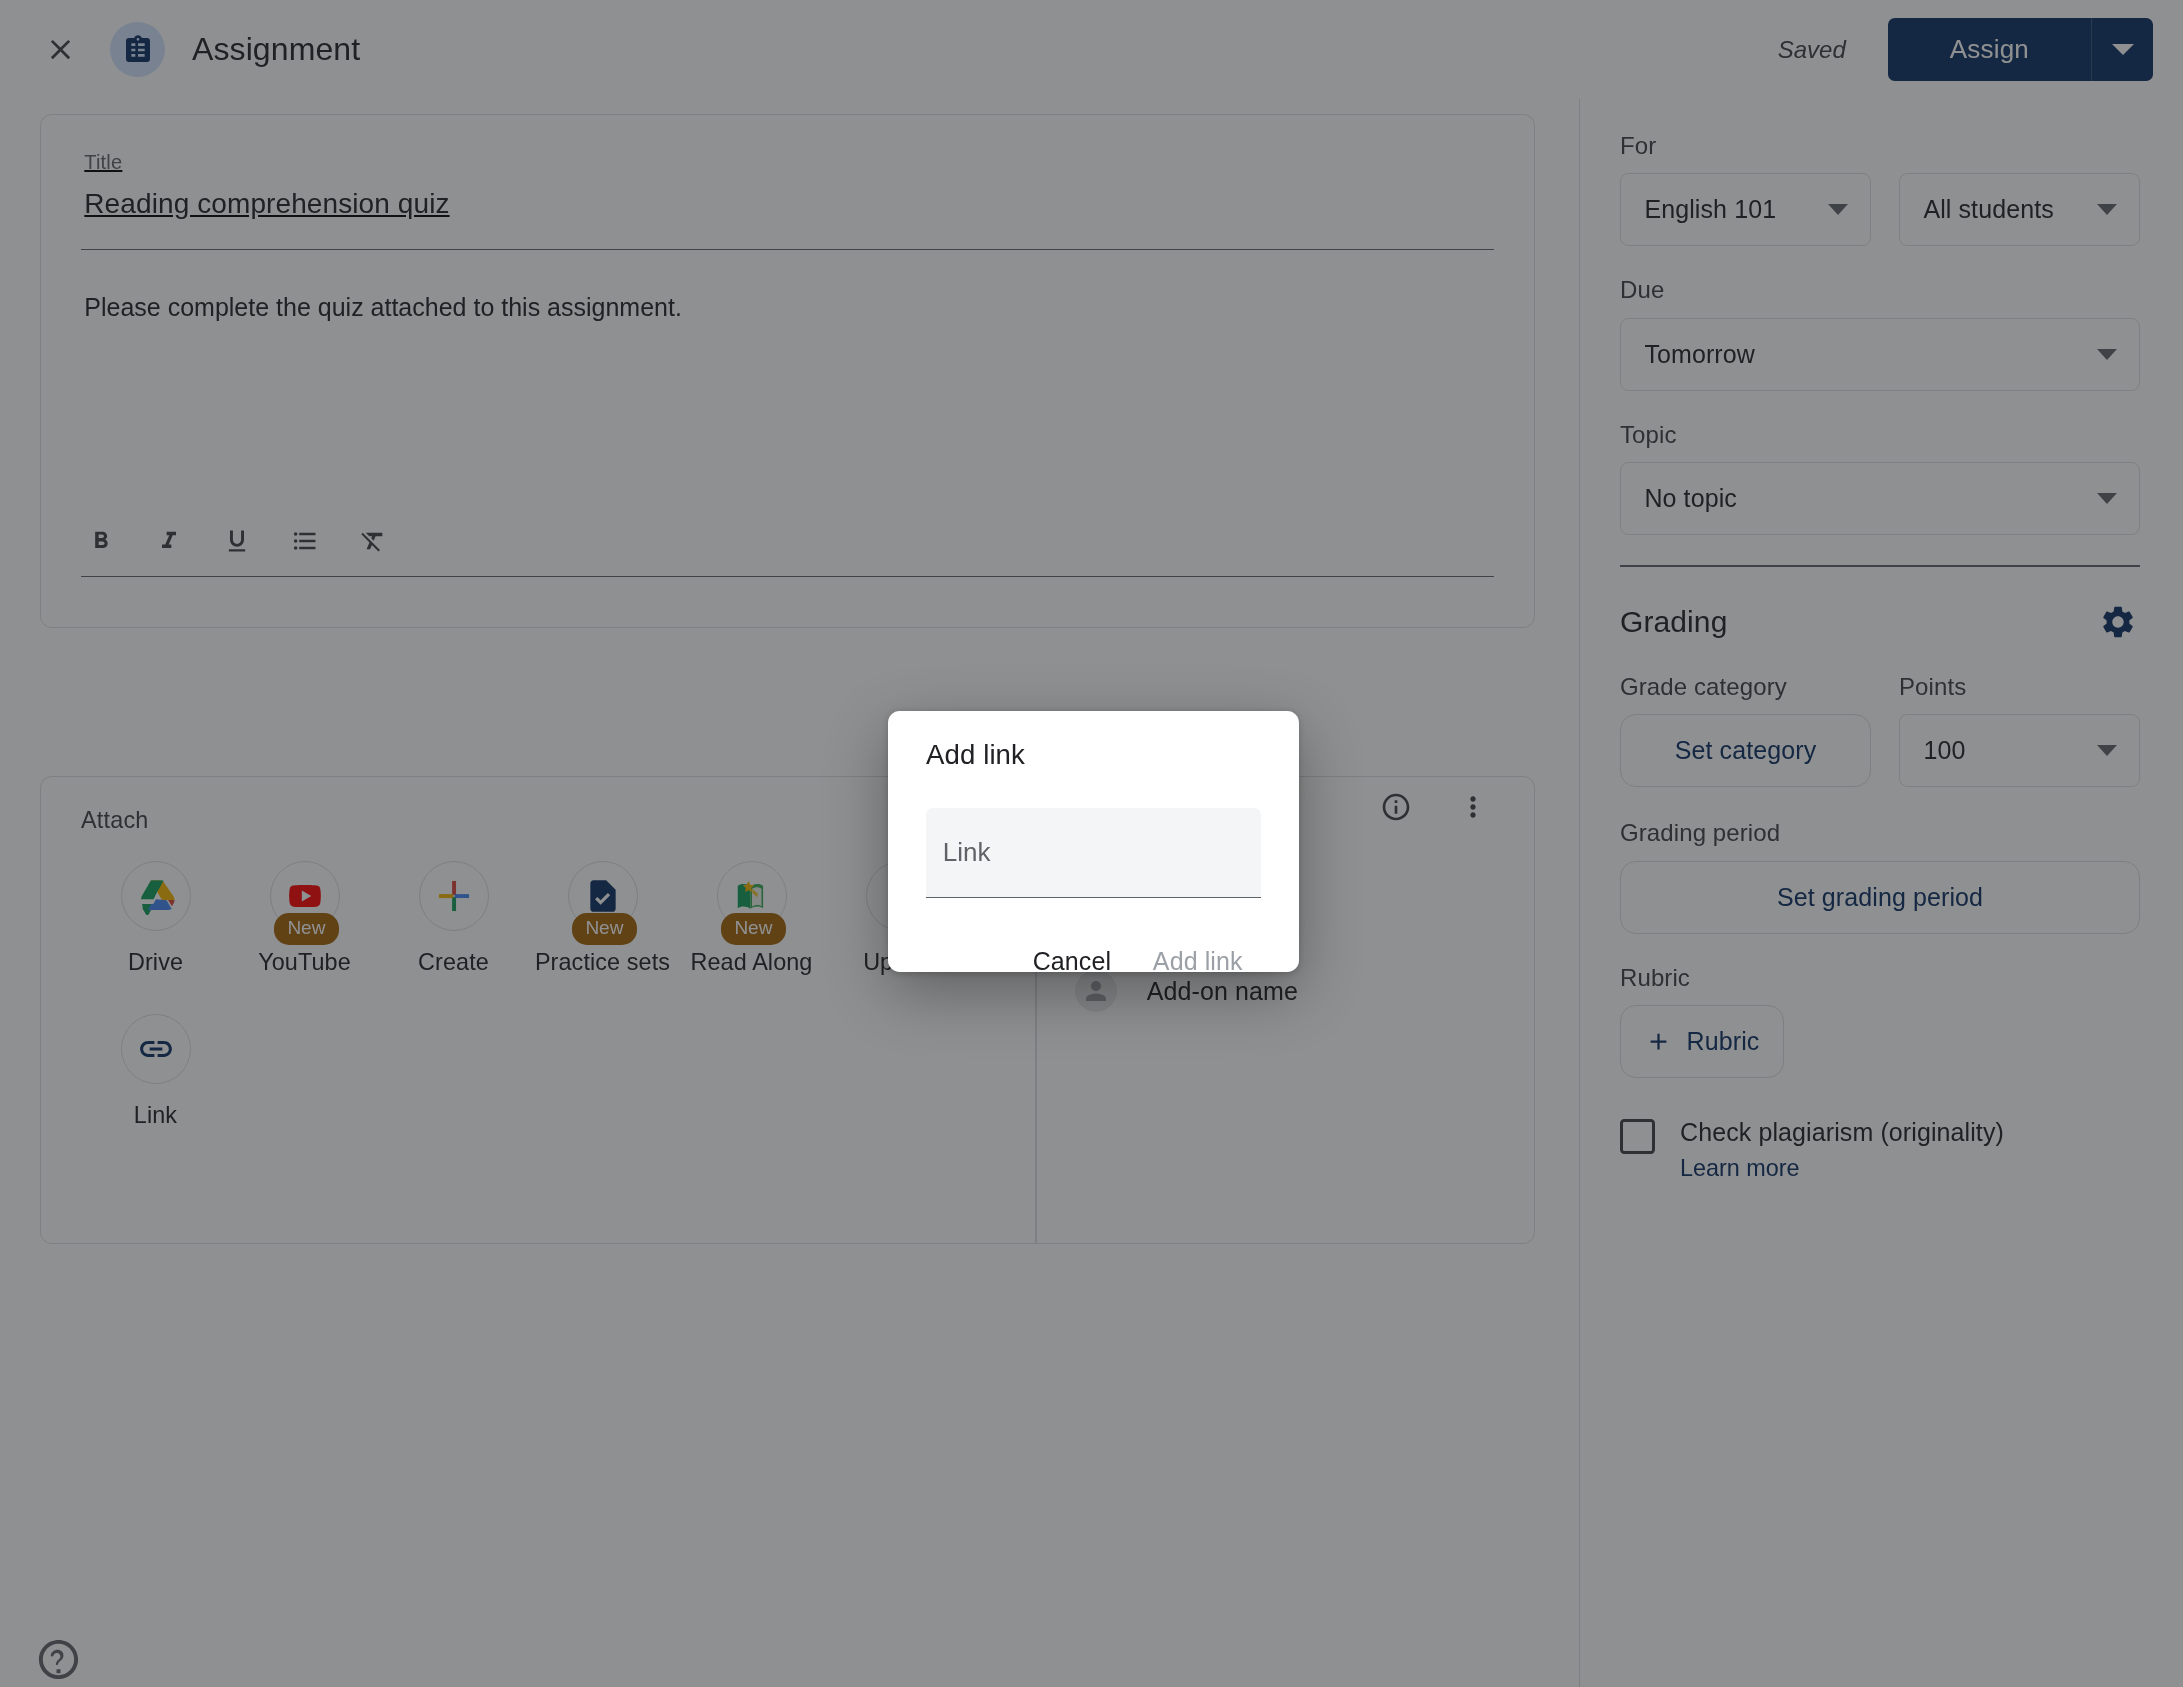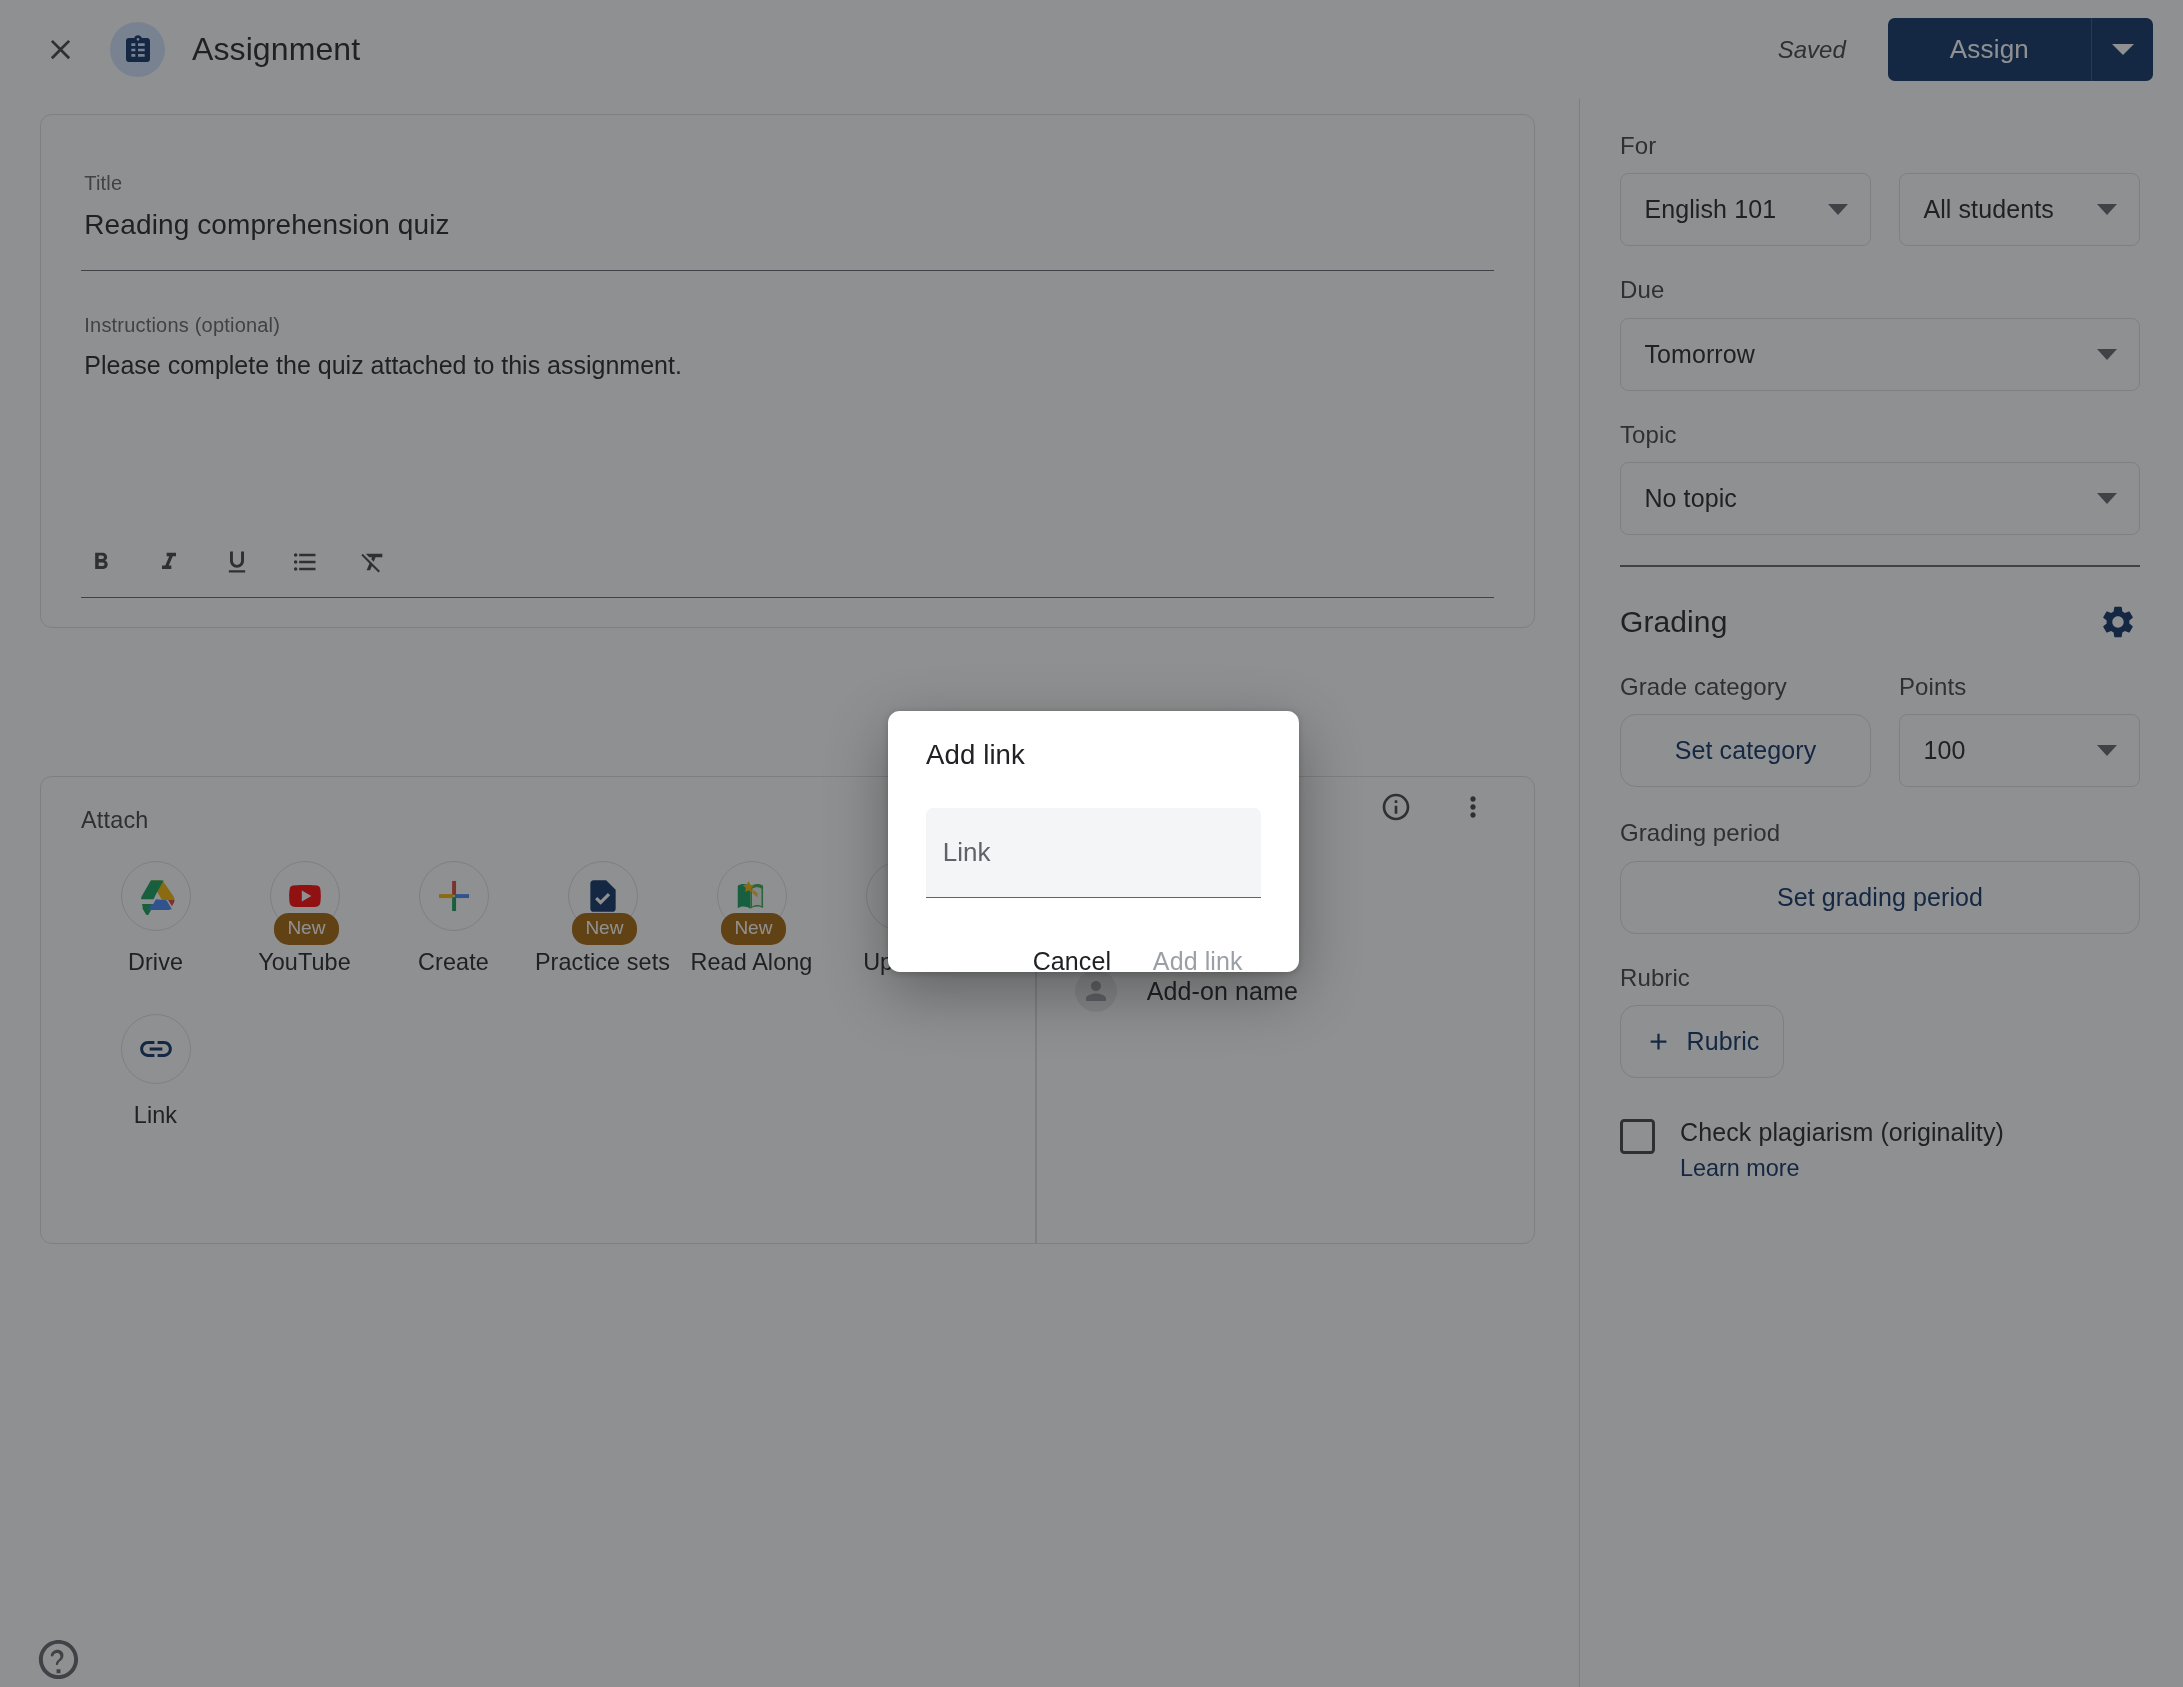--- a/index.html
+++ b/index.html
@@ -101,10 +101,11 @@
   #detail-card { left: 40px; top: 15px; width: 1495px; height: 514px; padding: 25px 40px; }
 
   .field-title {
-    position: relative; margin-top: 32px;
+    position: relative; margin-top: 11px;
     border-bottom: 1.7px solid #5f6368;
     height: 99px;
     padding: 0 3.3px;
+    text-decoration: underline;
   }
   .field-label { font-size: 20px; color: #5f6368; letter-spacing: 0.2px; }
   .field-value { font-size: 28px; color: #202124; margin-top: 14px; letter-spacing: 0.1px; }

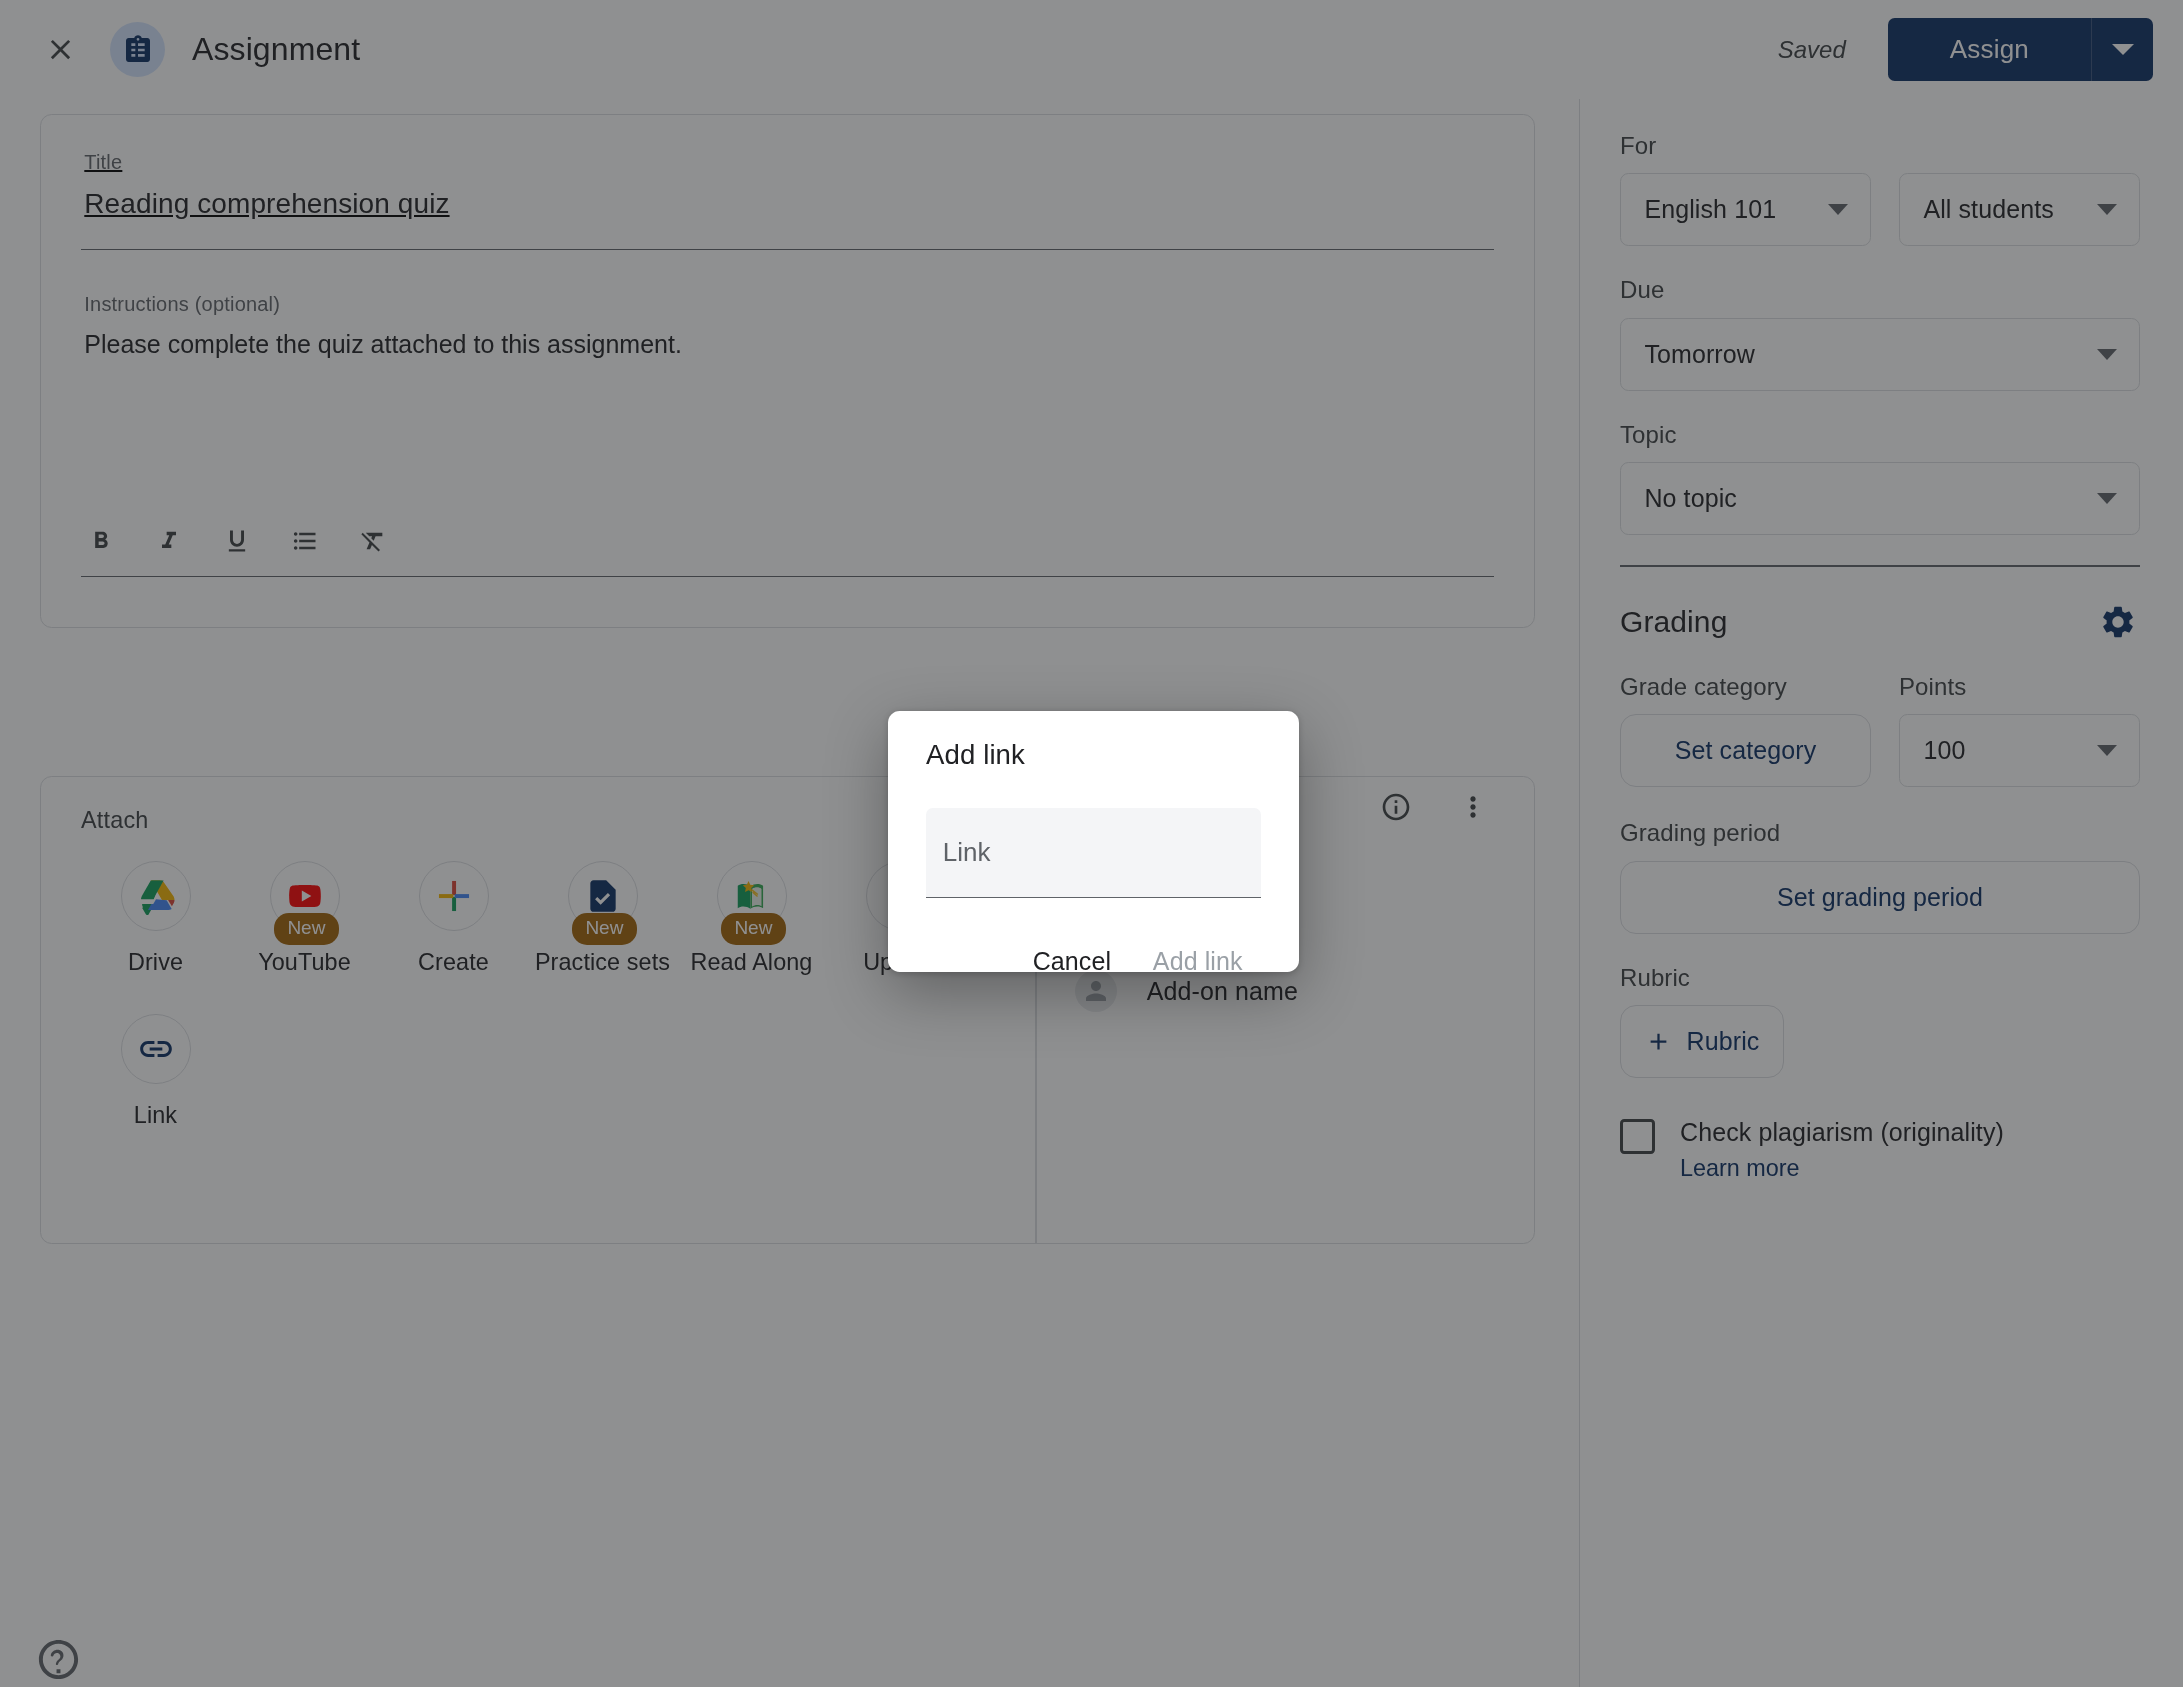--- a/index.html
+++ b/index.html
@@ -306,7 +306,6 @@
       </div>
 
       <div class="field-instructions">
-        <div class="field-label">Instructions (optional)</div>
         <div class="instructions-value">Please complete the quiz attached to this assignment.</div>
 
         <div class="fmt-toolbar">

